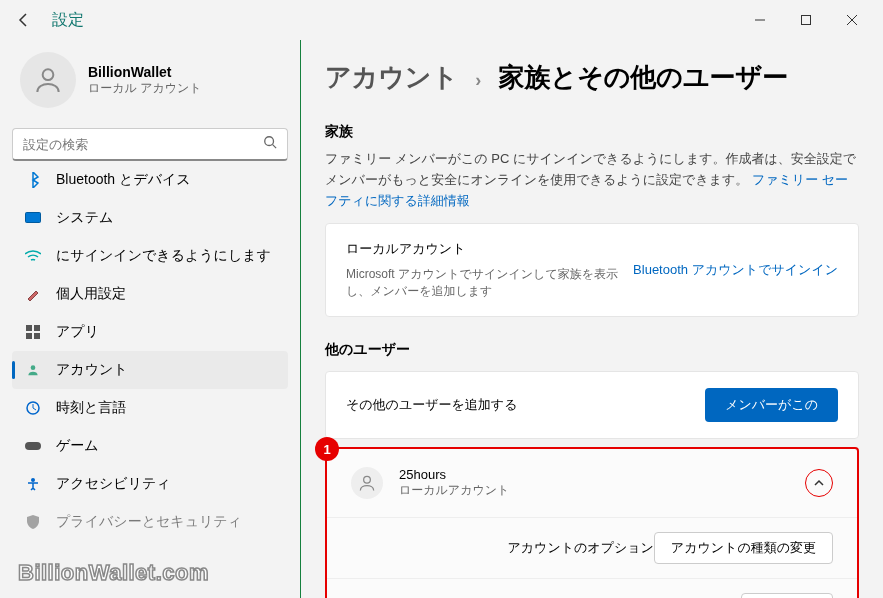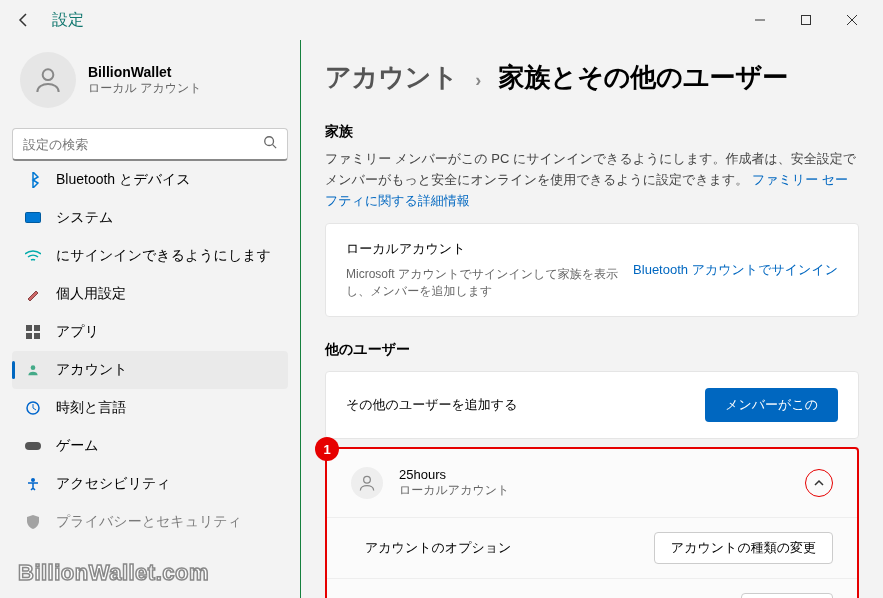--- a/index.html
+++ b/index.html
@@ -43,7 +43,7 @@
 .user-header { display: flex; align-items: center; padding: 18px 24px; }
 .user-avatar { width: 32px; height: 32px; border-radius: 50%; background: #eee; display: flex; align-items: center; justify-content: center; margin-right: 16px; }
 .expand-btn { width: 28px; height: 28px; border: 1.5px solid #e60000; border-radius: 50%; display: flex; align-items: center; justify-content: center; color: #333; }
-.sub-row { display: flex; align-items: center; justify-content: space-between; padding: 14px 24px 14px 38px; border-top: 1px solid #eee; font-size: 13px; }
+.sub-row { display: flex; align-items: center; justify-content: flex-end; padding: 14px 24px 14px 38px; border-top: 1px solid #eee; font-size: 13px; }
 .watermark { position: absolute; left: 18px; bottom: 12px; font-size: 22px; font-weight: 700; color: #fff; -webkit-text-stroke: 1.5px #888; letter-spacing: 0.5px; pointer-events: none; margin-top: 44px; }
 .faded { opacity: 0.5; }
 </style>

